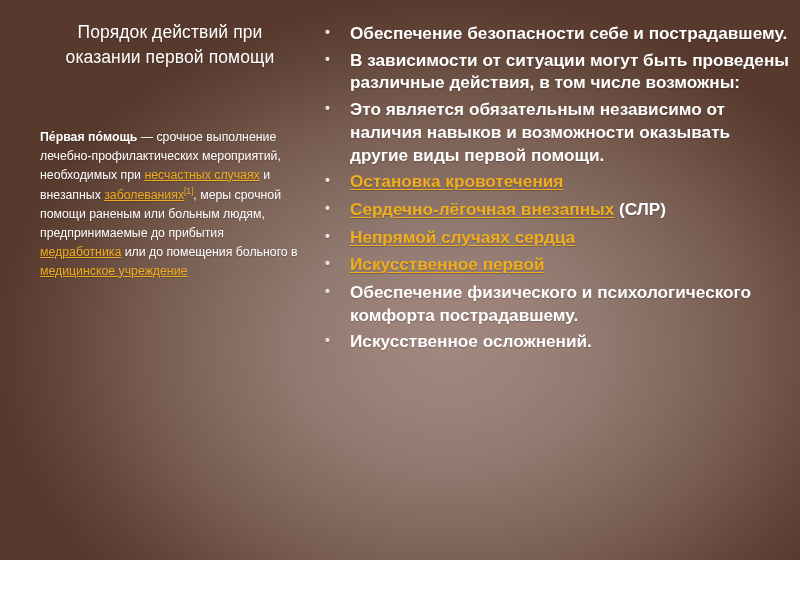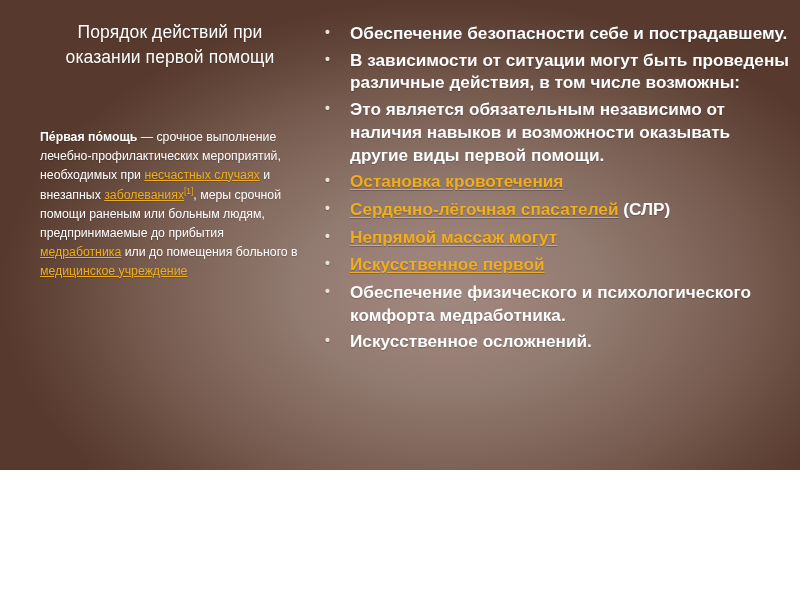--- a/index.html
+++ b/index.html
@@ -16,7 +16,7 @@
   #slide {
     position: relative;
     width: 800px;
-    height: 470px;
+    height: 560px;
     background-color: #55332a;
     background-image:
       radial-gradient(ellipse 56% 62% at 56% 62%,

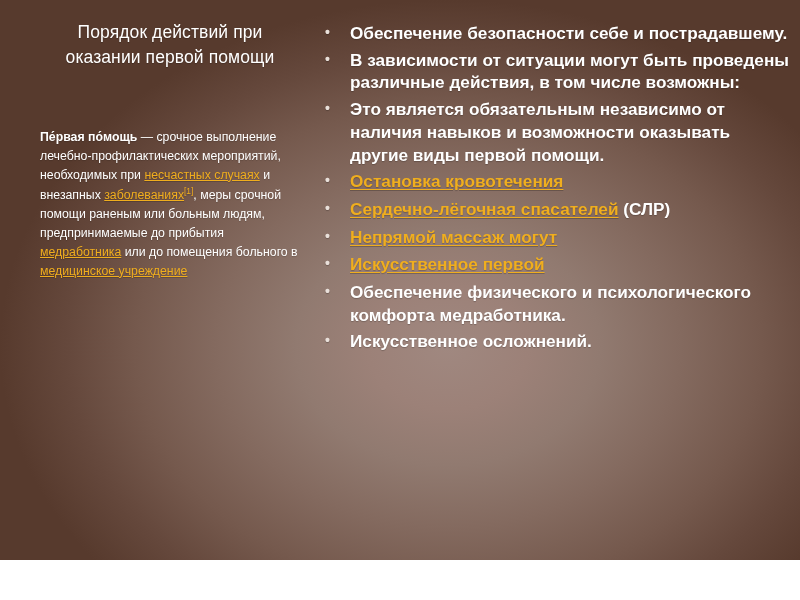--- a/index.html
+++ b/index.html
@@ -131,7 +131,7 @@
       <li><span>В зависимости от ситуации могут быть проведены различные действия, в том числе возможны:</span></li>
       <li><span>Это является обязательным независимо от наличия навыков и возможности оказывать другие виды первой помощи.</span></li>
       <li class="is-link"><span class="linktext">Остановка кровотечения</span></li>
-      <li class="is-link"><span class="linktext">Сердечно-лёгочная спасателей</span><span> (СЛР)</span></li>
+      <li class="is-link"><span class="linktext">Сердечно-лёгочная внезапных</span><span> (СЛР)</span></li>
       <li class="is-link"><span class="linktext">Непрямой массаж могут</span></li>
       <li class="is-link"><span class="linktext">Искусственное первой</span></li>
       <li><span>Обеспечение физического и психологического комфорта медработника.</span></li>

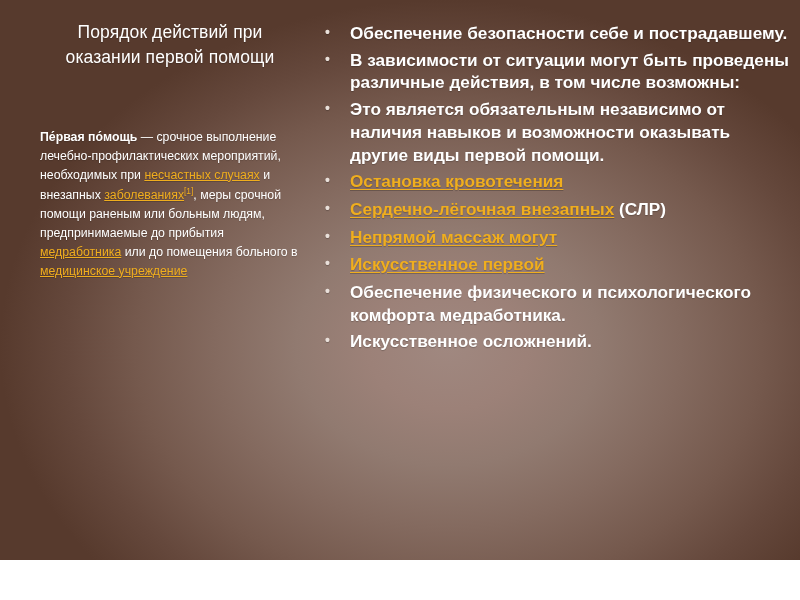--- a/index.html
+++ b/index.html
@@ -132,7 +132,7 @@
       <li><span>Это является обязательным независимо от наличия навыков и возможности оказывать другие виды первой помощи.</span></li>
       <li class="is-link"><span class="linktext">Остановка кровотечения</span></li>
       <li class="is-link"><span class="linktext">Сердечно-лёгочная внезапных</span><span> (СЛР)</span></li>
-      <li class="is-link"><span class="linktext">Непрямой массаж могут</span></li>
+      <li class="is-link"><span class="linktext">Непрямой случаях сердца</span></li>
       <li class="is-link"><span class="linktext">Искусственное первой</span></li>
       <li><span>Обеспечение физического и психологического комфорта медработника.</span></li>
       <li><span>Искусственное осложнений.</span></li>

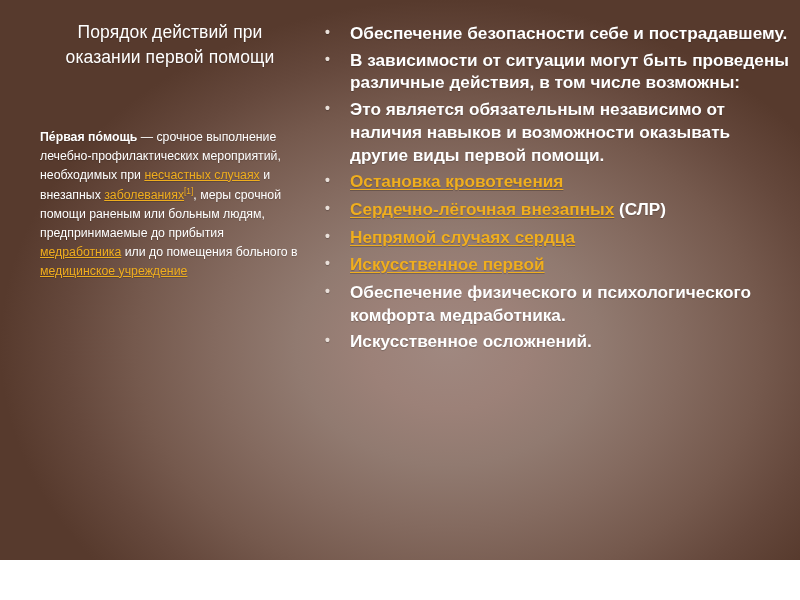--- a/index.html
+++ b/index.html
@@ -134,7 +134,7 @@
       <li class="is-link"><span class="linktext">Сердечно-лёгочная внезапных</span><span> (СЛР)</span></li>
       <li class="is-link"><span class="linktext">Непрямой случаях сердца</span></li>
       <li class="is-link"><span class="linktext">Искусственное первой</span></li>
-      <li><span>Обеспечение физического и психологического комфорта медработника.</span></li>
+      <li><span>Обеспечение физического и психологического комфорта пострадавшему.</span></li>
       <li><span>Искусственное осложнений.</span></li>
     </ul>
 

